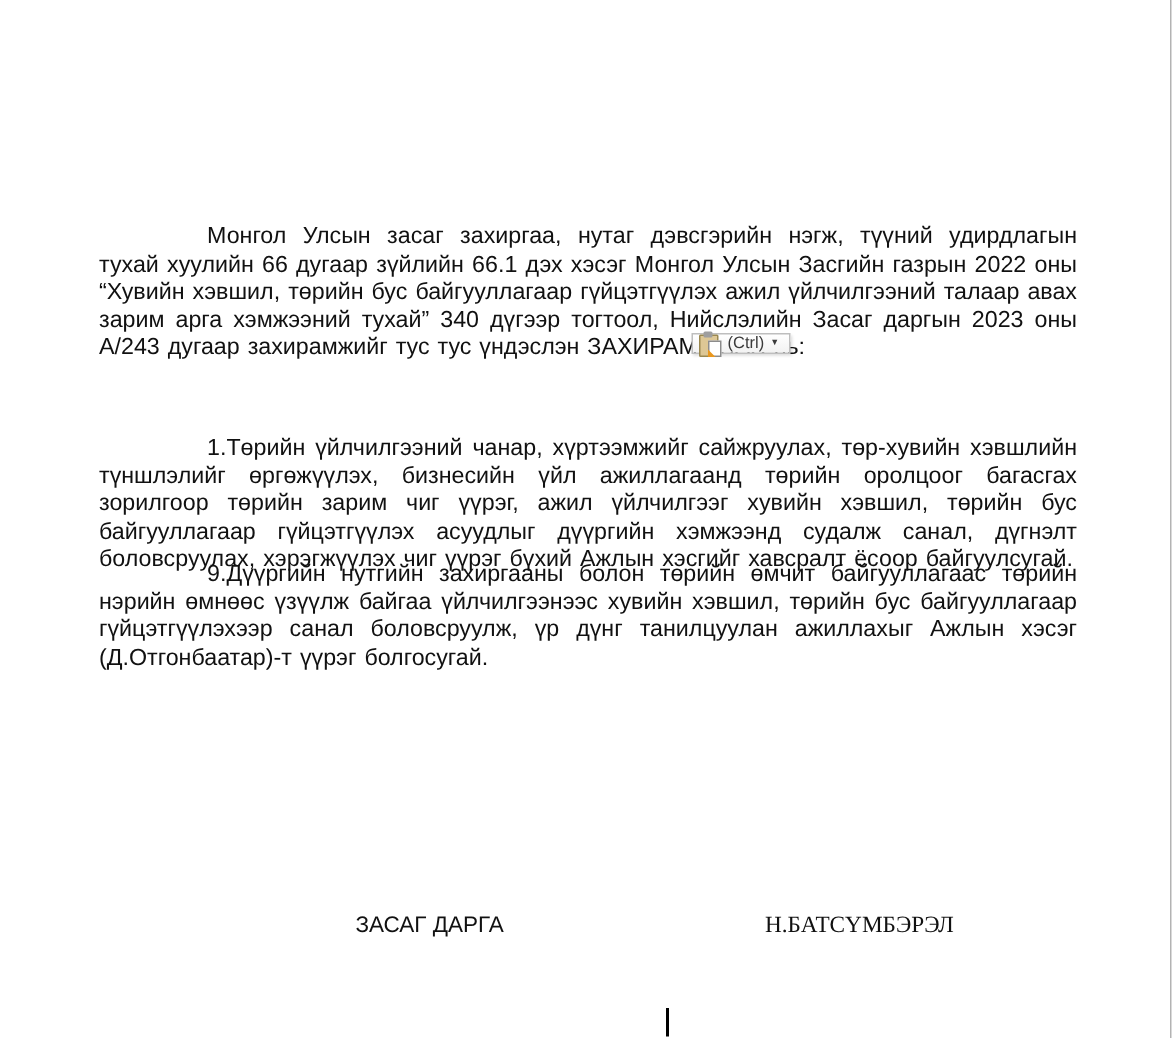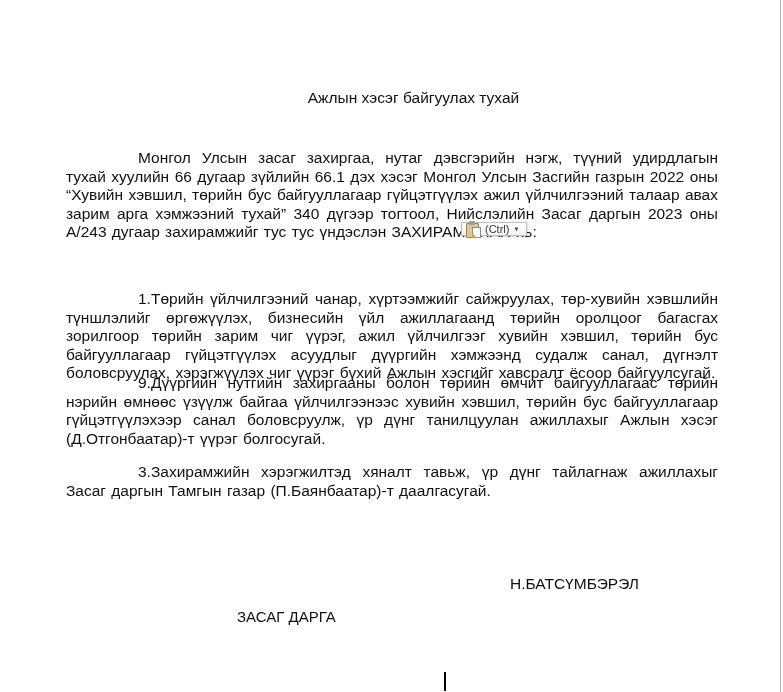--- a/index.html
+++ b/index.html
@@ -150,7 +150,6 @@
 
   <div class="page-edge"></div>
 
-  <h1 class="doc-title">Ажлын хэсэг байгуулах тухай</h1>
 
   <p class="para para-intro">Монгол Улсын засаг захиргаа, нутаг дэвсгэрийн нэгж, түүний удирдлагын тухай хуулийн 66 дугаар зүйлийн 66.1 дэх хэсэг Монгол Улсын Засгийн газрын 2022 оны “Хувийн хэвшил, төрийн бус байгууллагаар гүйцэтгүүлэх ажил үйлчилгээний талаар авах зарим арга хэмжээний тухай” 340 дүгээр тогтоол, Нийслэлийн Засаг даргын  2023 оны А/243 дугаар захирамжийг тус тус үндэслэн ЗАХИРАМЖЛАХ нь:</p>
 

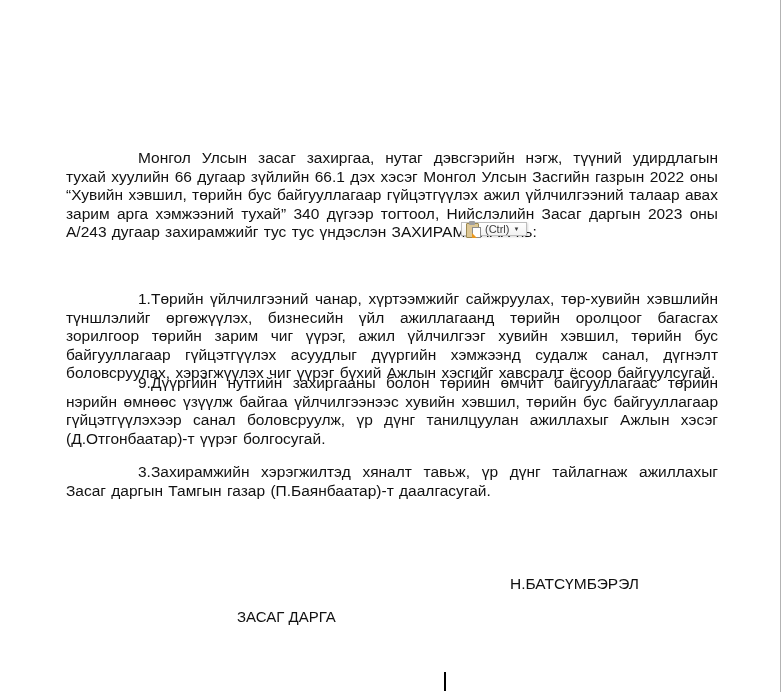--- a/index.html
+++ b/index.html
@@ -157,7 +157,6 @@
 
   <p class="para para-item-2">9.Дүүргийн нутгийн захиргааны болон төрийн өмчит байгууллагаас төрийн нэрийн өмнөөс үзүүлж байгаа үйлчилгээнээс хувийн хэвшил, төрийн бус байгууллагаар гүйцэтгүүлэхээр санал боловсруулж, үр дүнг танилцуулан ажиллахыг Ажлын хэсэг (Д.Отгонбаатар)-т үүрэг болгосугай.</p>
 
-  <p class="para para-item-3">3.Захирамжийн хэрэгжилтэд хяналт тавьж, үр дүнг тайлагнаж ажиллахыг Засаг даргын Тамгын газар (П.Баянбаатар)-т даалгасугай.</p>
 
   <span class="sig-role">ЗАСАГ ДАРГА</span>
 

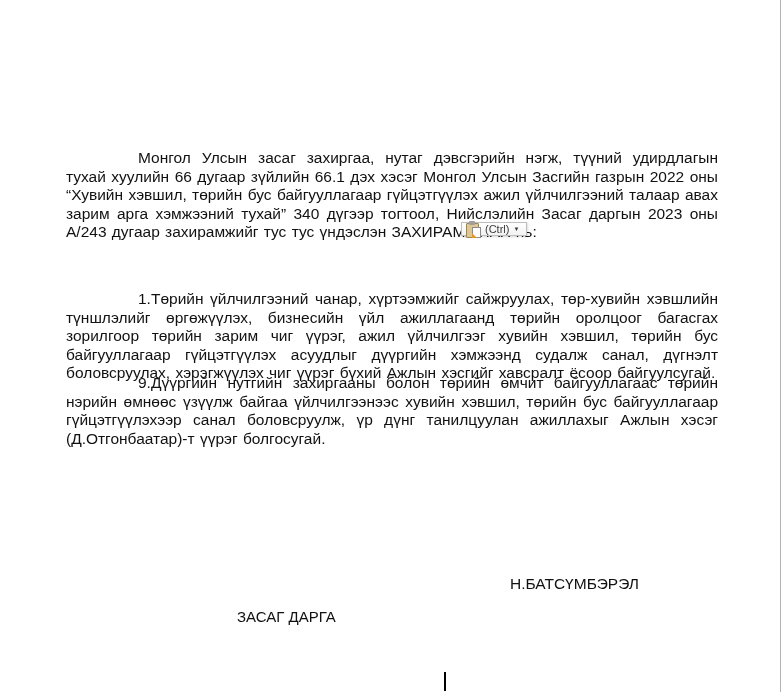--- a/index.html
+++ b/index.html
@@ -64,10 +64,11 @@
   .sig-name {
     position: absolute;
     left: 510px;
-    top: 574px;
+    top: 607px;
     font-size: 15.5px;
     line-height: 19px;
     white-space: nowrap;
+    font-family: Liberation Serif, serif;
   }
   
   .paste-btn {

